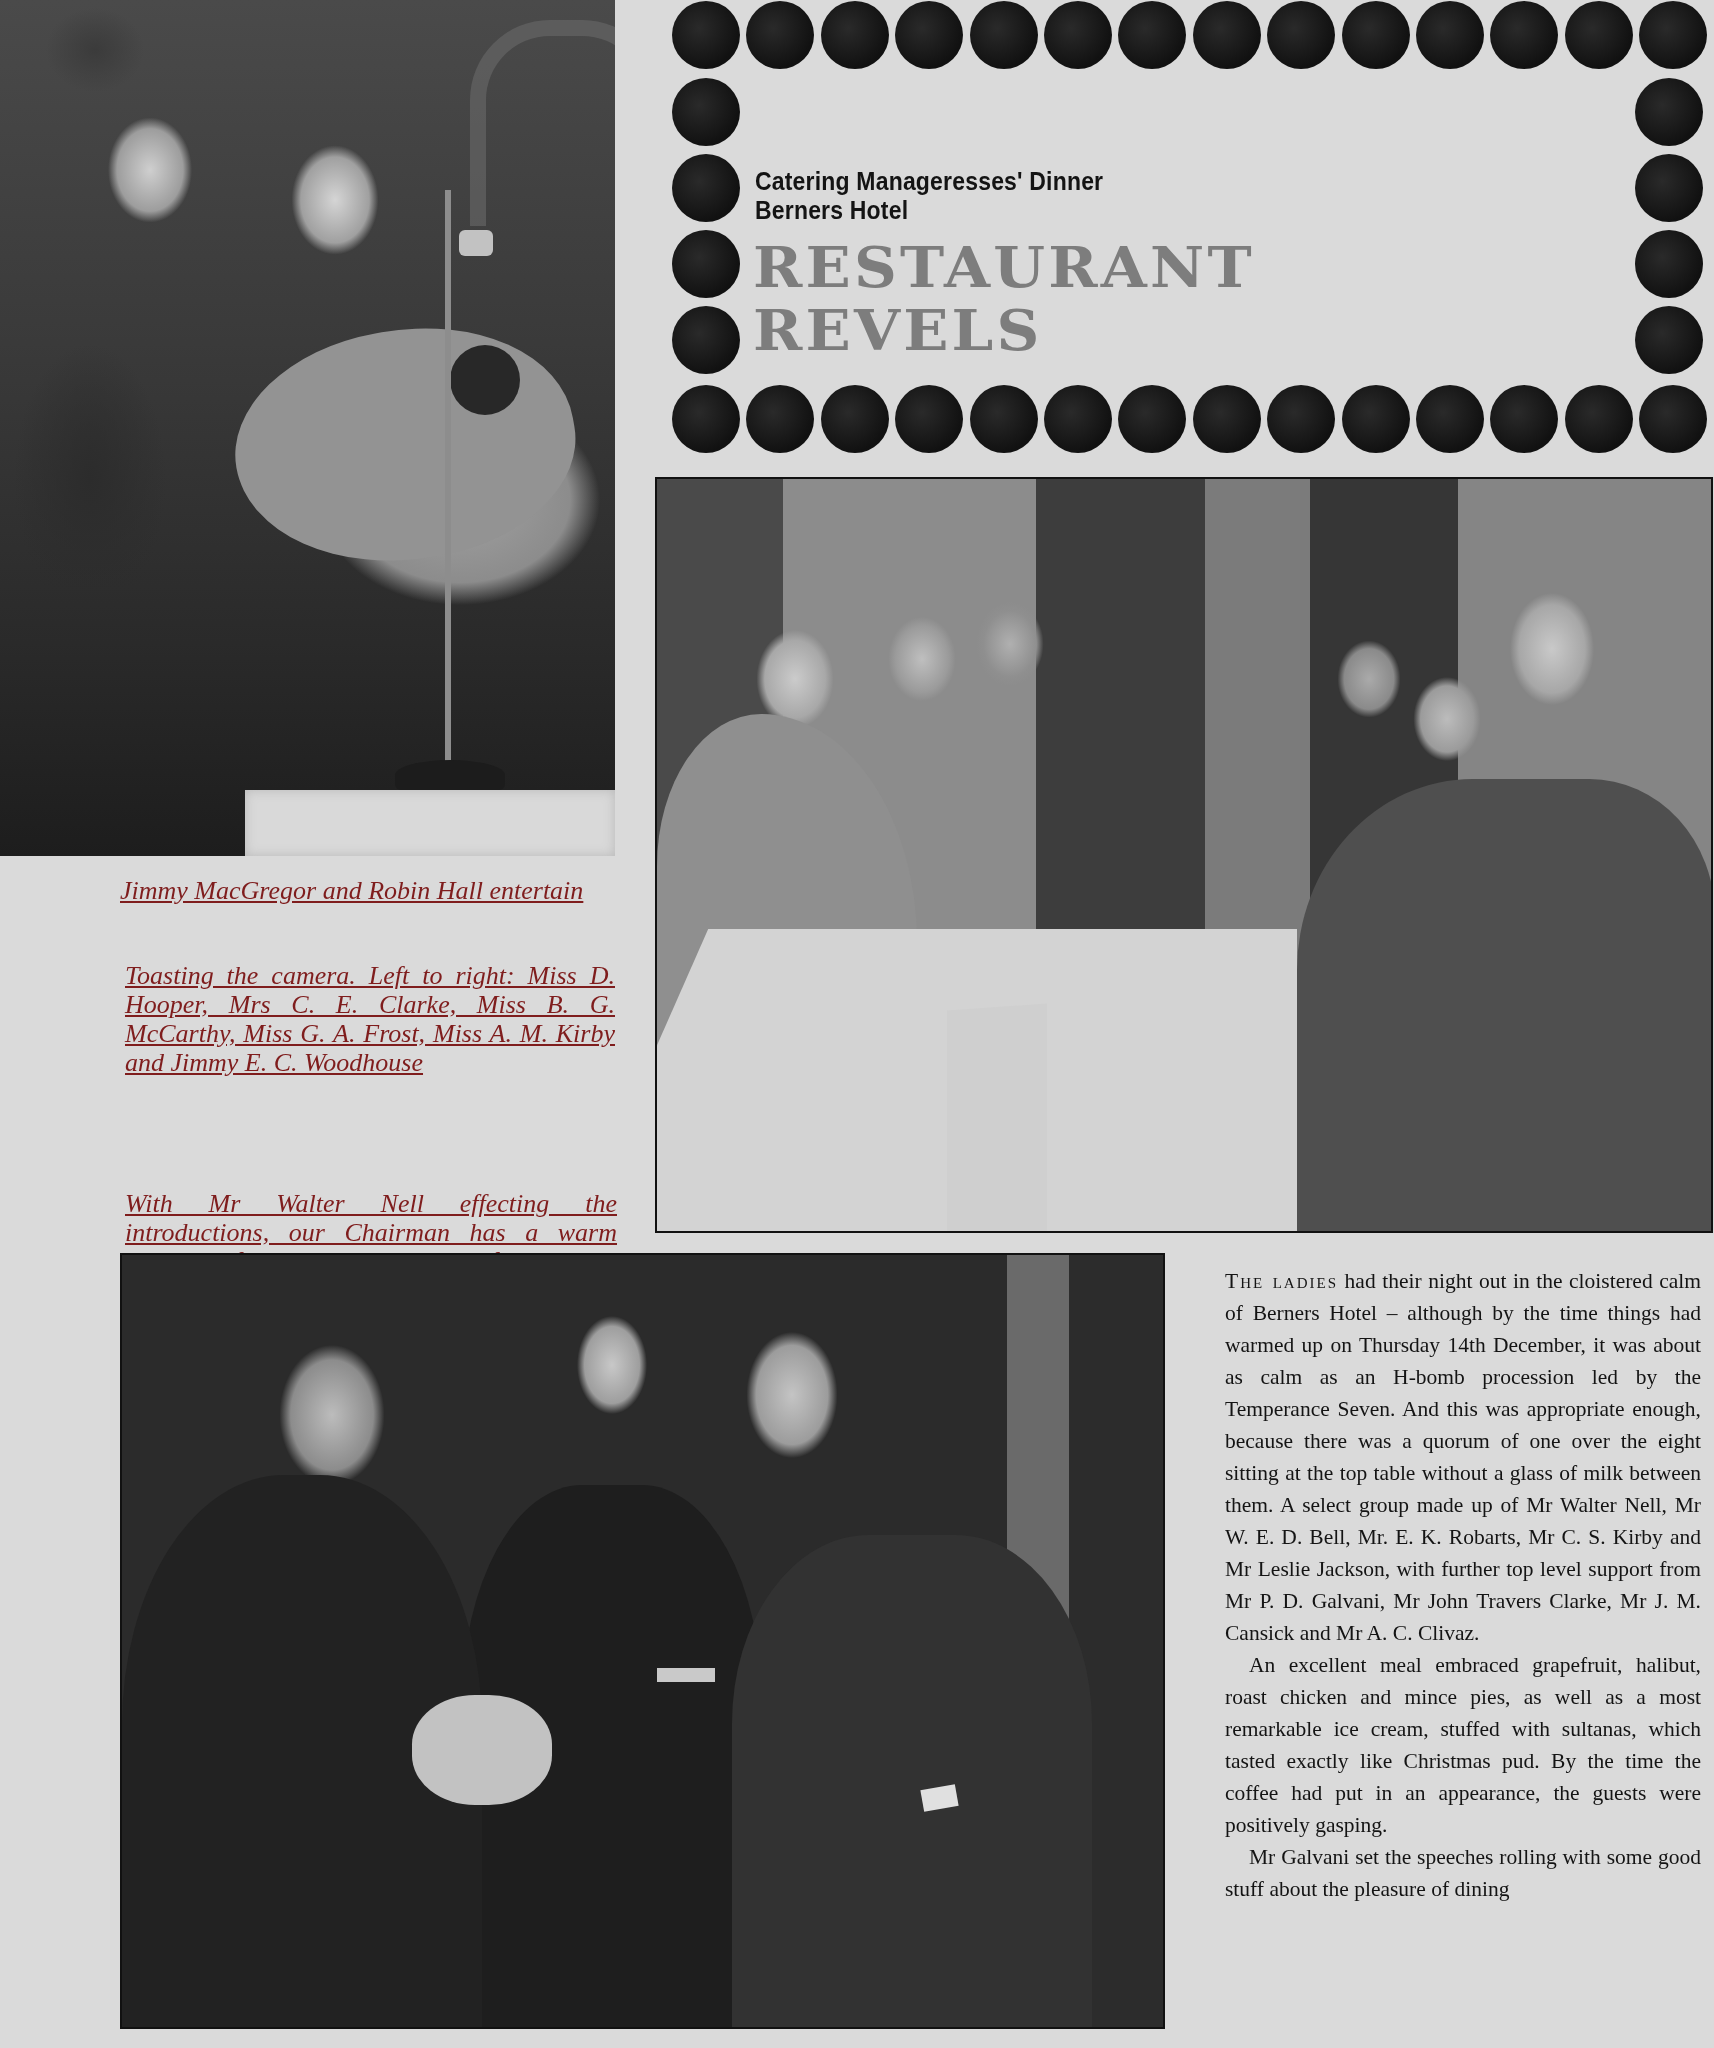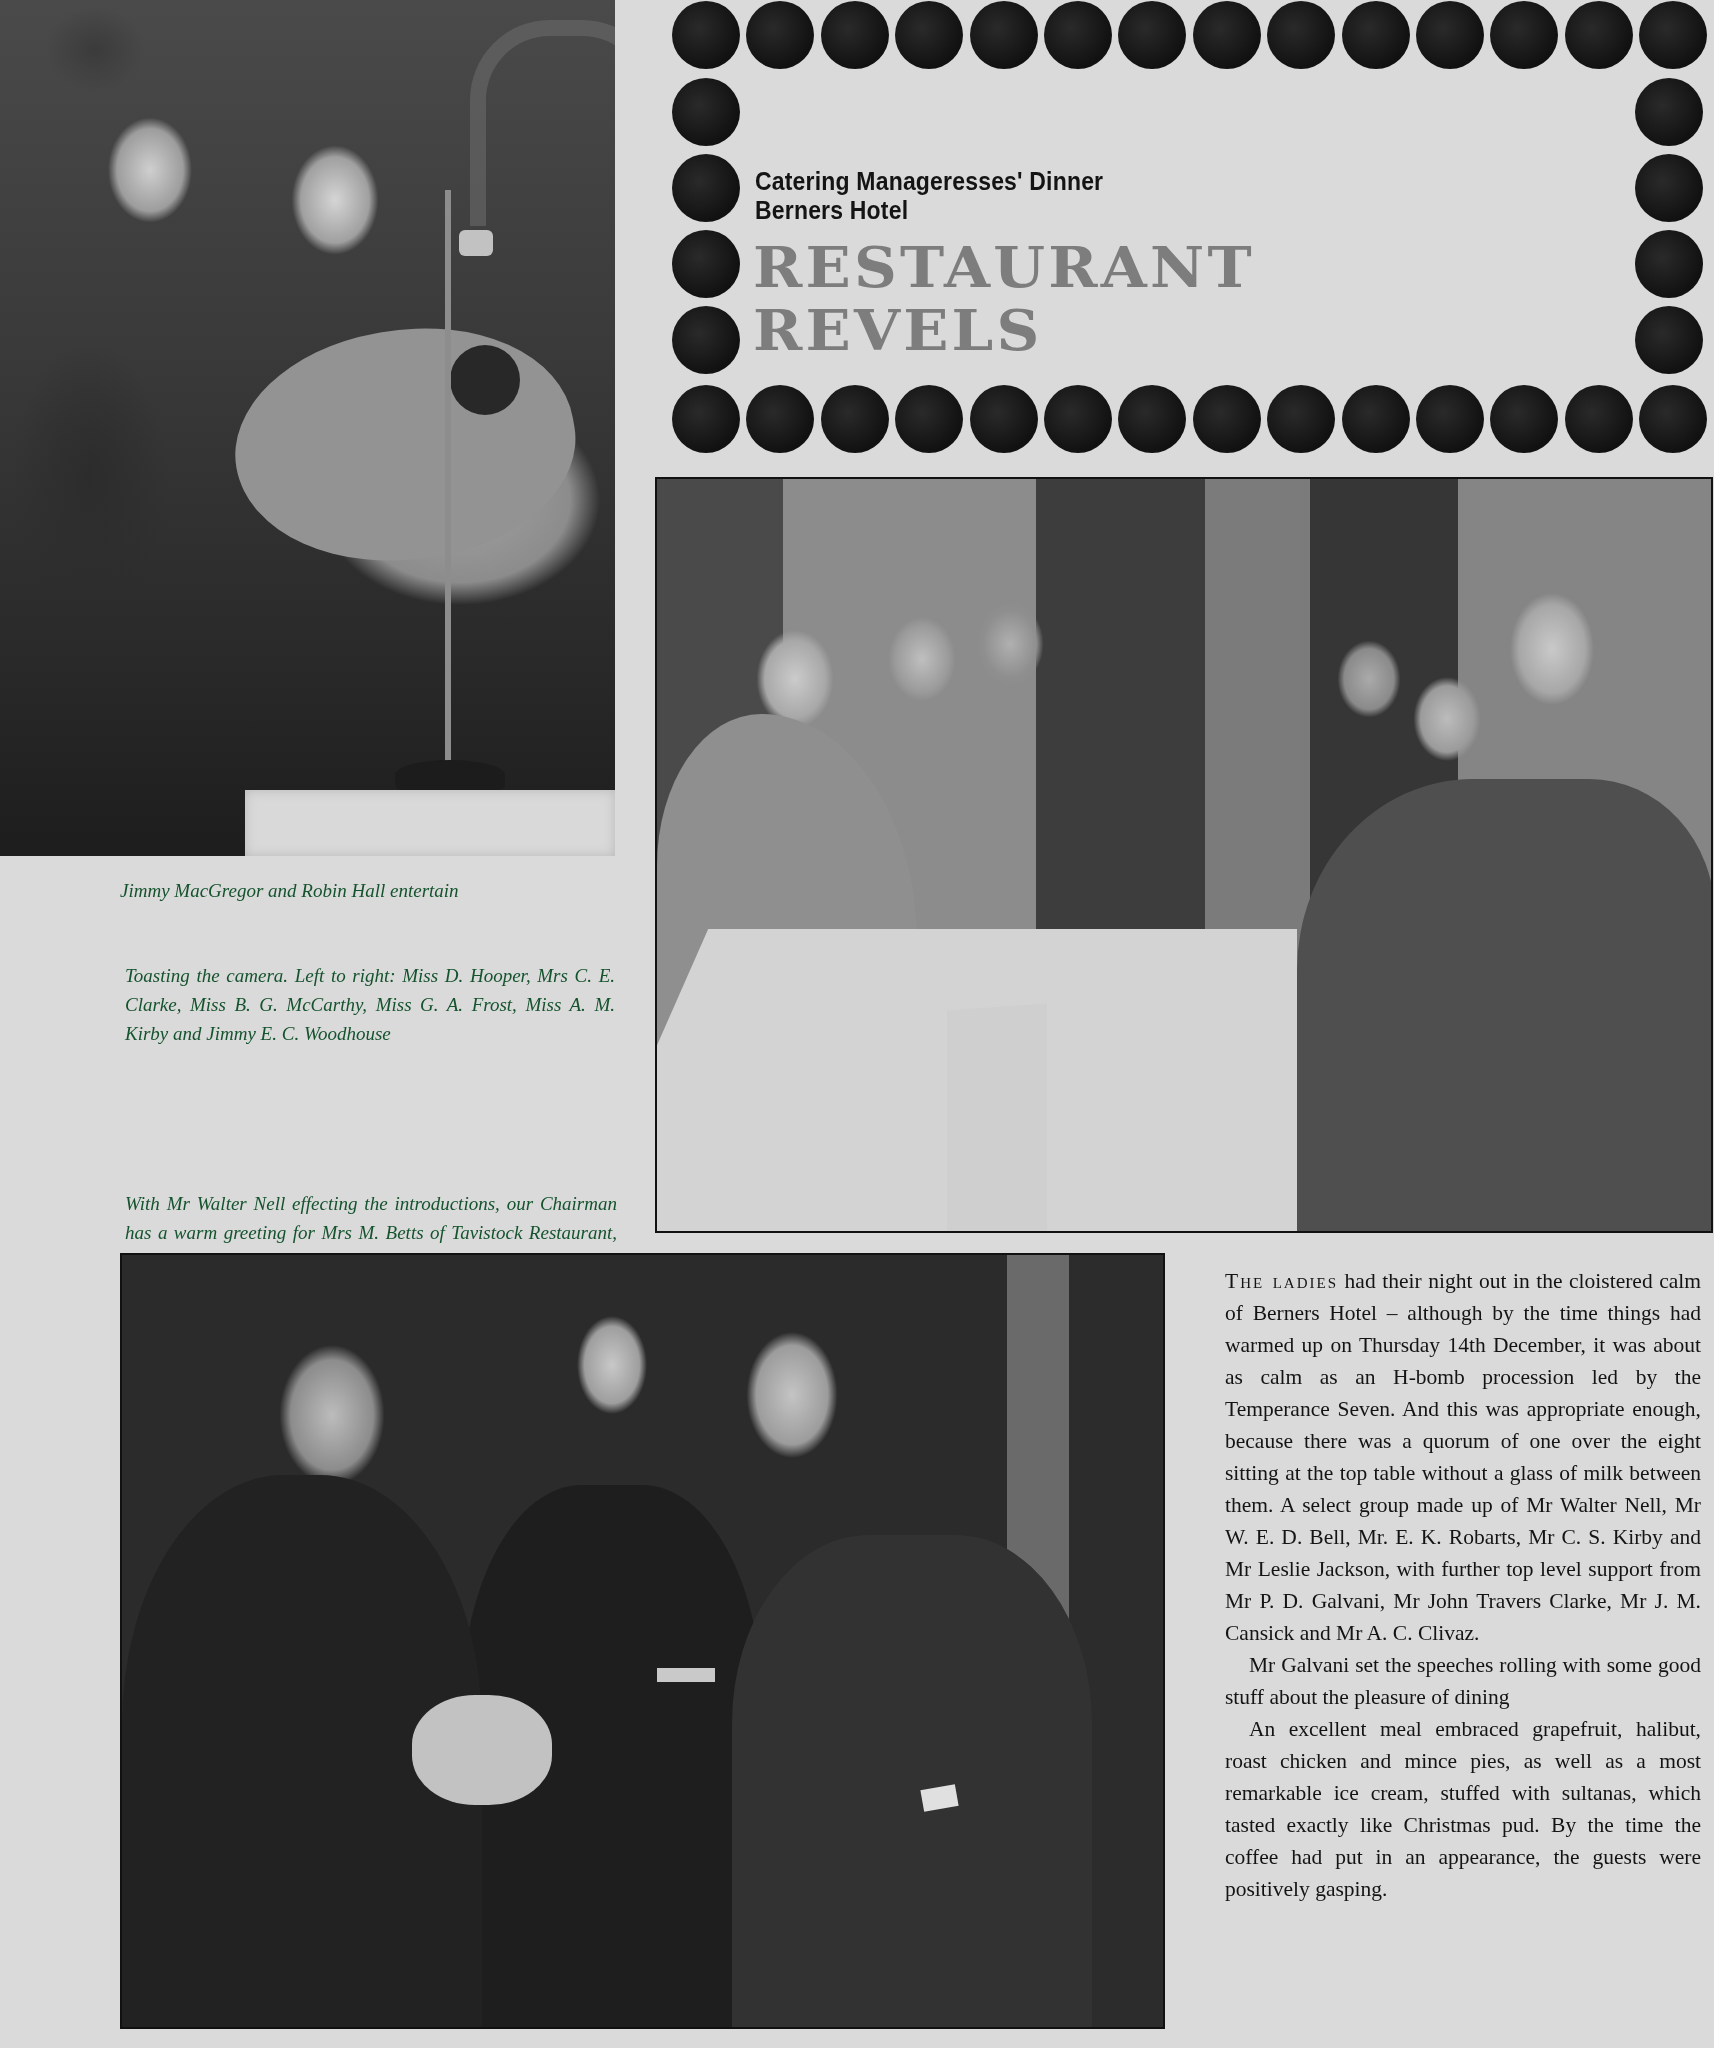--- a/index.html
+++ b/index.html
@@ -131,8 +131,8 @@
 
   
   .caption {
-    position: absolute; font-style: italic; font-size: 19px; line-height: 29px; color: #14532d;
-    text-align: justify; text-align-last: left;
+    position: absolute; font-style: italic; font-size: 26px; line-height: 29px; color: #7f1d1d;
+    text-align: justify; text-align-last: left; text-decoration: underline;
   }
   #caption-musicians { left: 120px; top: 876px; width: 480px; }
   #caption-toast { left: 125px; top: 961px; width: 490px; text-align-last: left; }

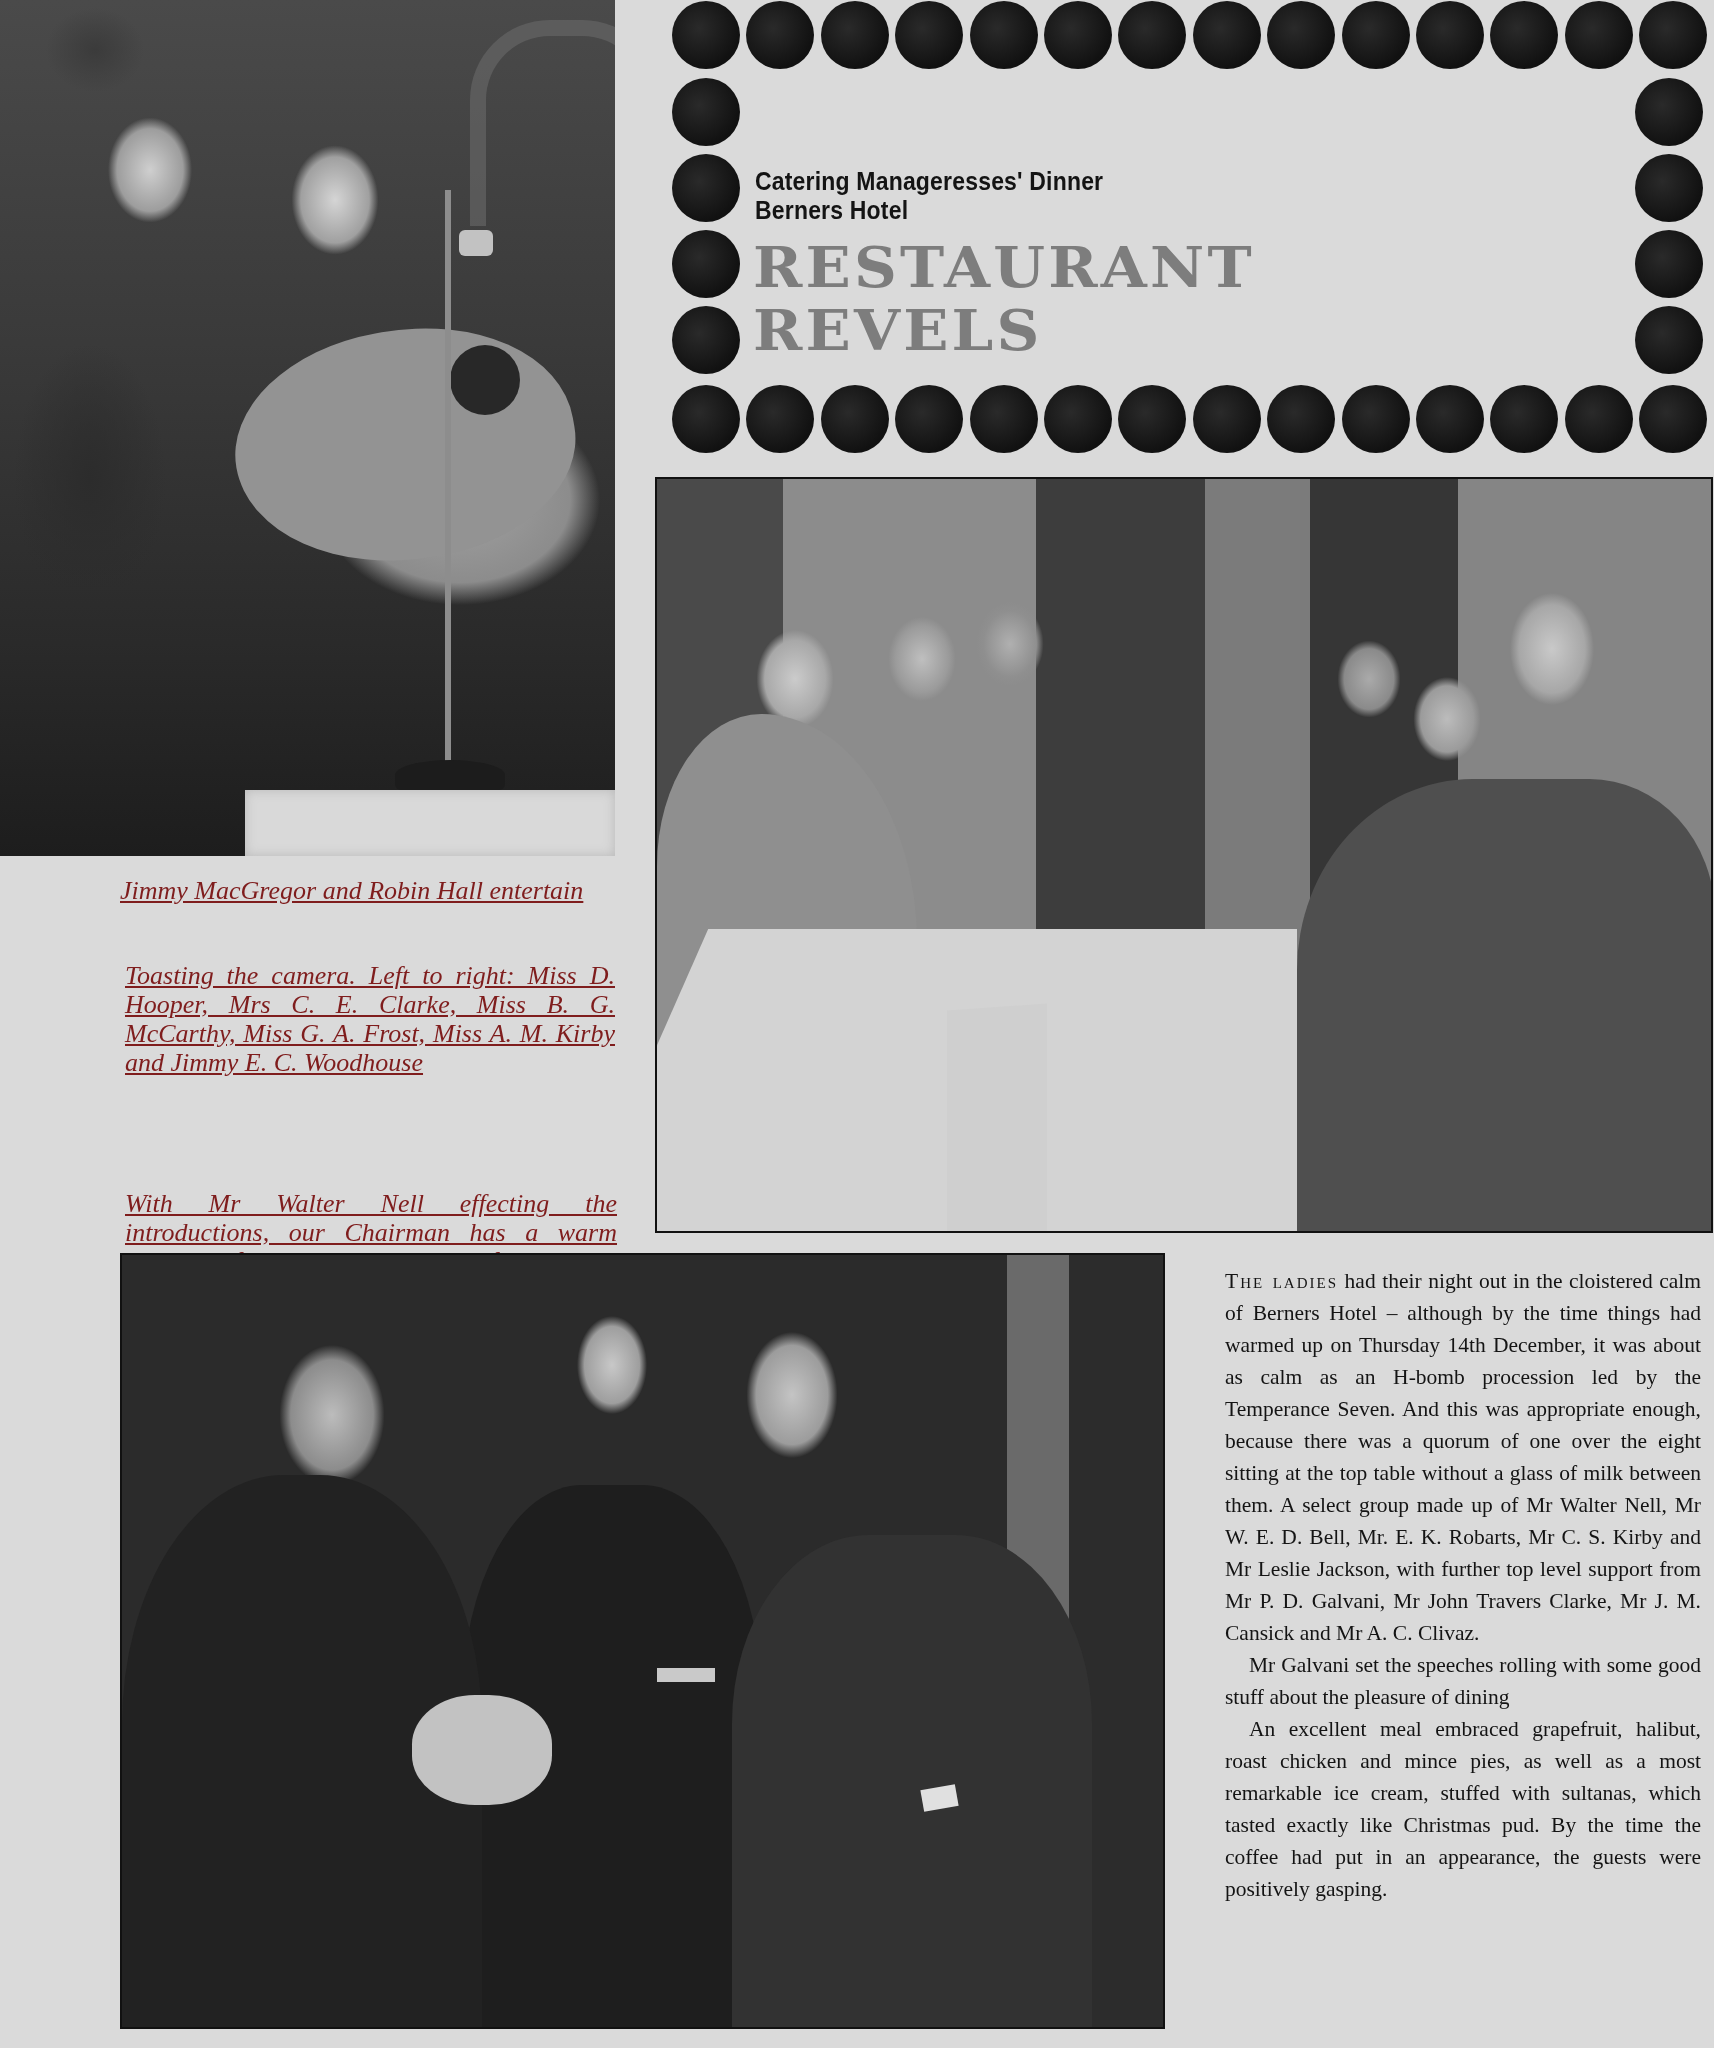--- a/index.html
+++ b/index.html
@@ -230,8 +230,8 @@
 
 <div id="article">
   <p><span class="smallcaps">The ladies</span><span> had their night out in the cloistered calm of Berners Hotel – although by the time things had warmed up on Thursday 14th December, it was about as calm as an H-bomb procession led by the Temperance Seven. And this was appropriate enough, because there was a quorum of one over the eight sitting at the top table without a glass of milk between them. A select group made up of Mr Walter Nell, Mr W. E. D. Bell, Mr. E. K. Robarts, Mr C. S. Kirby and Mr Leslie Jackson, with further top level support from Mr P. D. Galvani, Mr John Travers Clarke, Mr J. M. Cansick and Mr A. C. Clivaz.</span></p>
+  <p>An excellent meal embraced grapefruit, halibut, roast chicken and mince pies, as well as a most remarkable ice cream, stuffed with sultanas, which tasted exactly like Christmas pud. By the time the coffee had put in an appearance, the guests were positively gasping.</p>
   <p>Mr Galvani set the speeches rolling with some good stuff about the pleasure of dining</p>
-  <p>An excellent meal embraced grapefruit, halibut, roast chicken and mince pies, as well as a most remarkable ice cream, stuffed with sultanas, which tasted exactly like Christmas pud. By the time the coffee had put in an appearance, the guests were positively gasping.</p>
 </div>
 
 </body></html>

